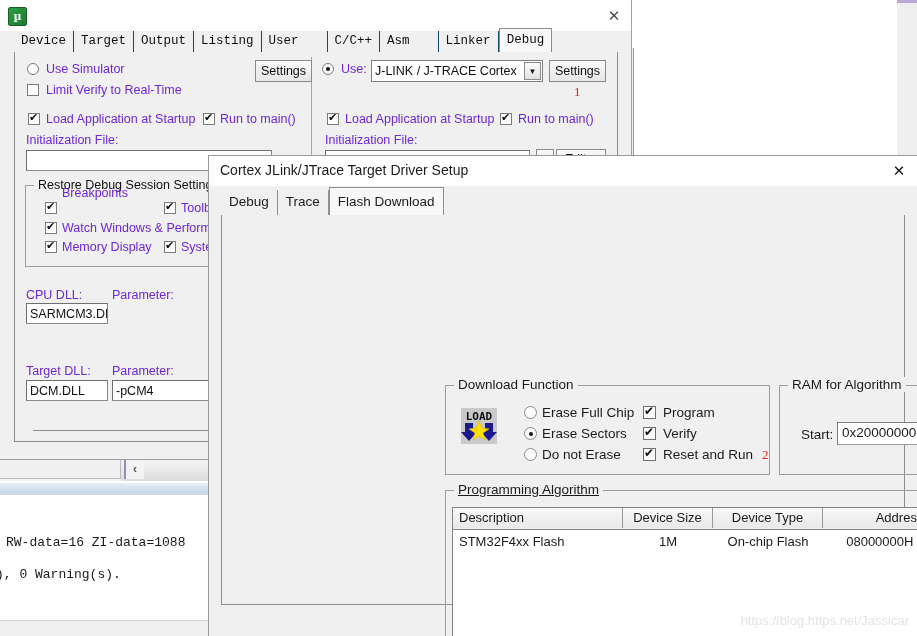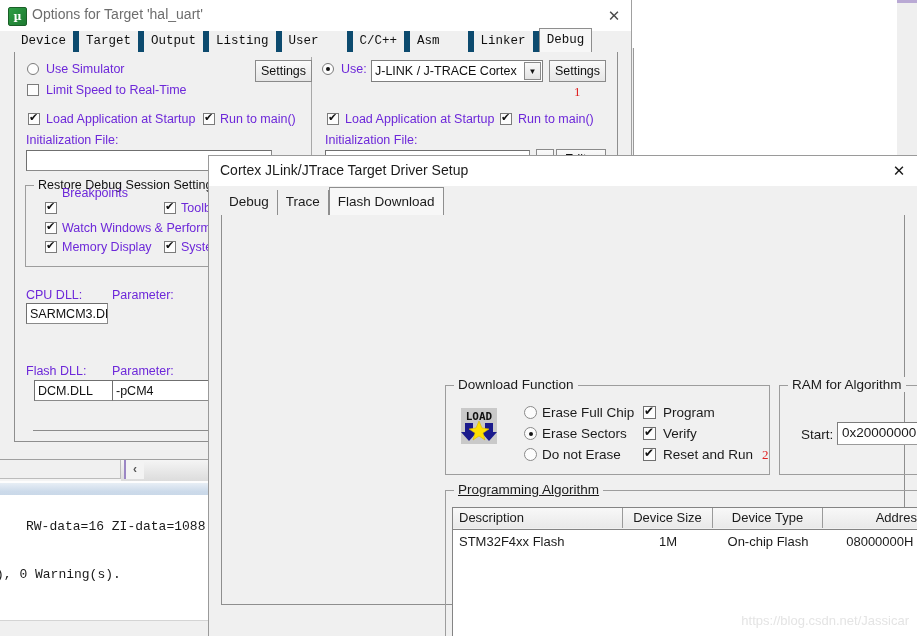--- a/index.html
+++ b/index.html
@@ -308,7 +308,6 @@
 
     <div class="optwin-title">
       <div class="keil-icon">µ</div>
-      <div class="optwin-title-text">Options for Target 'hal_uart'</div>
       <div class="optwin-close">✕</div>
     </div>
 

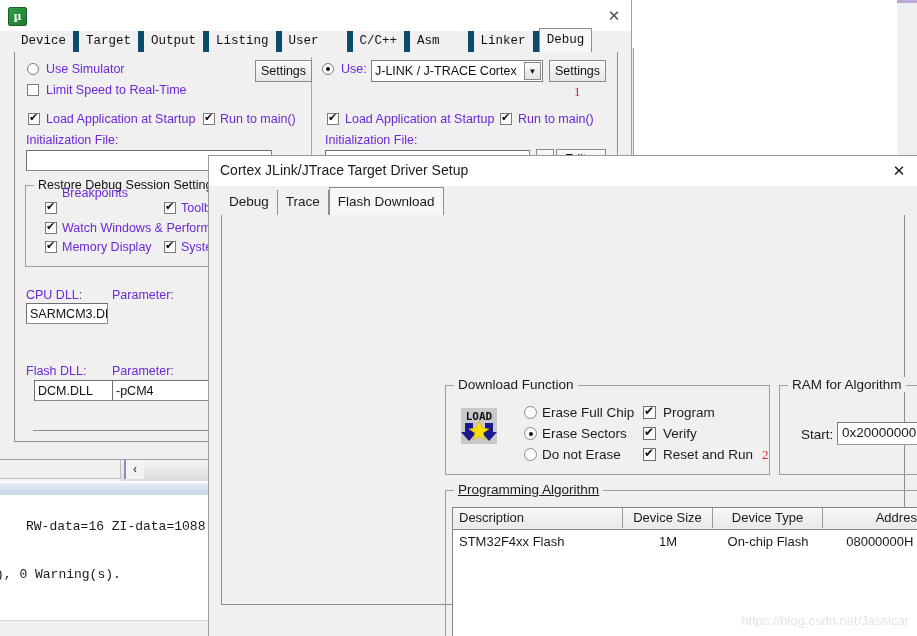--- a/index.html
+++ b/index.html
@@ -112,7 +112,7 @@
   .tab {
     float: left; height: 21px; line-height: 20px; padding: 0 7px;
     font-family: "Liberation Mono", monospace; font-size: 12.5px; color: #101010;
-    border-right: 6px solid #0c4a6e; background: #f0f0f0; box-sizing: border-box;
+    border-right: 1px solid #0c4a6e; background: #f0f0f0; box-sizing: border-box;
   }
   .tab.active {
     background: #f7f7f7; border: 1px solid #8e8e8e; border-bottom: none;

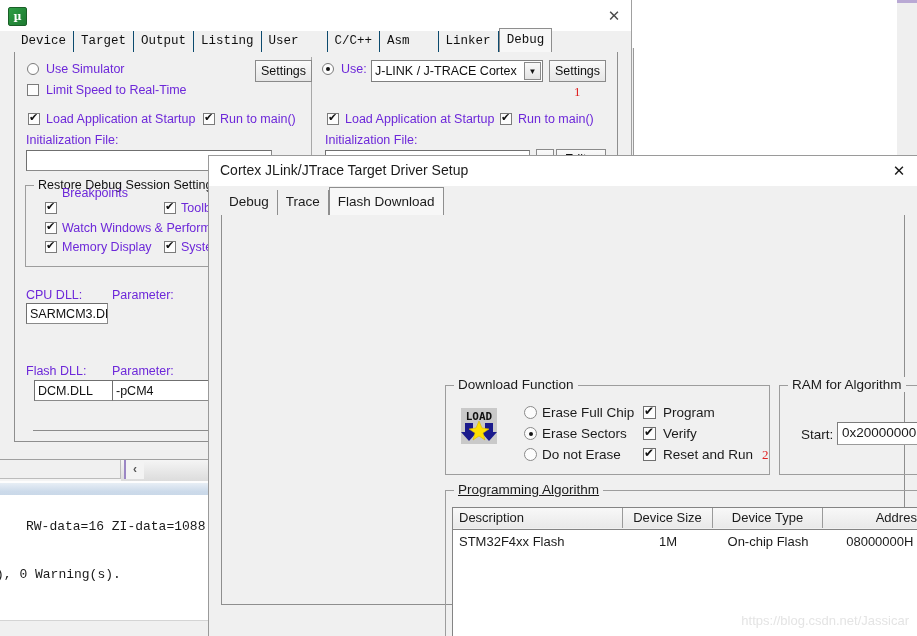--- a/index.html
+++ b/index.html
@@ -332,7 +332,7 @@
     <div class="radio" style="left:27px; top:63px;"></div>
     <div class="lbl" style="left:46px; top:62px;">Use Simulator</div>
     <div class="cbx" style="left:27px; top:84px;"></div>
-    <div class="lbl" style="left:46px; top:83px;">Limit Speed to Real-Time</div>
+    <div class="lbl" style="left:46px; top:83px;">Limit Verify to Real-Time</div>
     <div class="btn" style="left:255px; top:60px; width:57px; height:22px; line-height:21px;">Settings</div>
 
     <div class="cbx on" style="left:28px; top:113px;"></div>

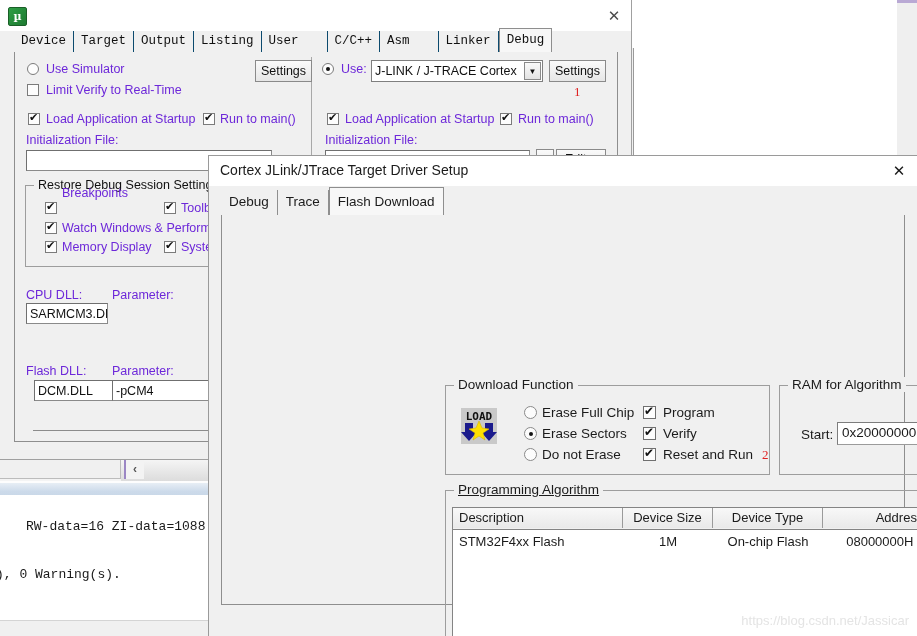--- a/index.html
+++ b/index.html
@@ -359,7 +359,7 @@
     <div class="lbl" style="left:112px; top:288px;">Parameter:</div>
     <div class="txtbox" style="left:26px; top:303px; width:82px; height:21px; line-height:20px;">SARMCM3.DLL</div>
 
-    <div class="lbl" style="left:26px; top:364px;">Flash DLL:</div>
+    <div class="lbl" style="left:26px; top:364px;">Target DLL:</div>
     <div class="lbl" style="left:112px; top:364px;">Parameter:</div>
     <div class="txtbox" style="left:34px; top:380px; width:82px; height:21px; line-height:20px;">DCM.DLL</div>
     <div class="txtbox" style="left:112px; top:380px; width:118px; height:21px; line-height:20px;">-pCM4</div>

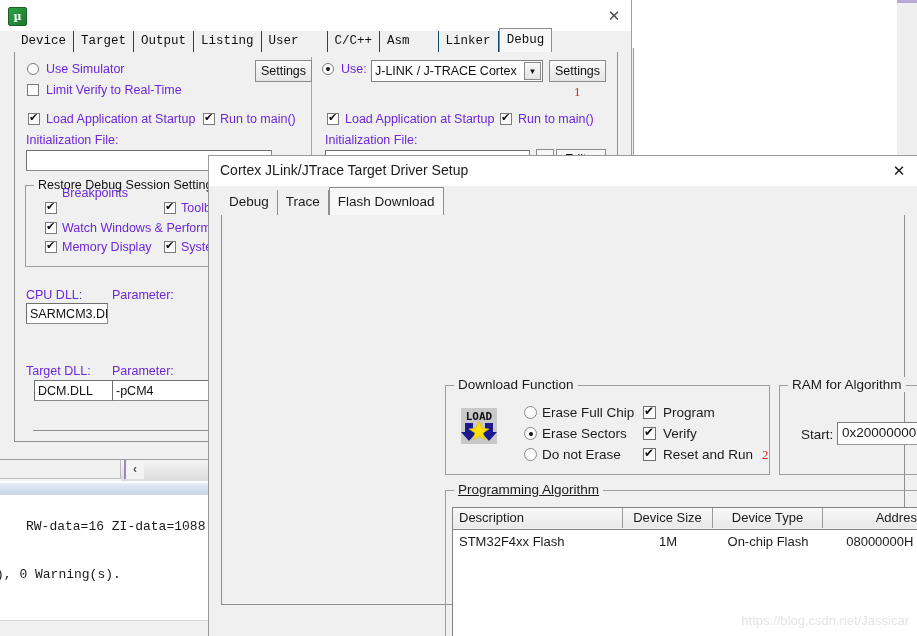--- a/index.html
+++ b/index.html
@@ -361,7 +361,7 @@
 
     <div class="lbl" style="left:26px; top:364px;">Target DLL:</div>
     <div class="lbl" style="left:112px; top:364px;">Parameter:</div>
-    <div class="txtbox" style="left:34px; top:380px; width:82px; height:21px; line-height:20px;">DCM.DLL</div>
+    <div class="txtbox" style="left:26px; top:380px; width:82px; height:21px; line-height:20px;">DCM.DLL</div>
     <div class="txtbox" style="left:112px; top:380px; width:118px; height:21px; line-height:20px;">-pCM4</div>
 
     <div style="position:absolute; left:33px; top:430px; width:180px; height:1px; background:#8c8c8c;"></div>

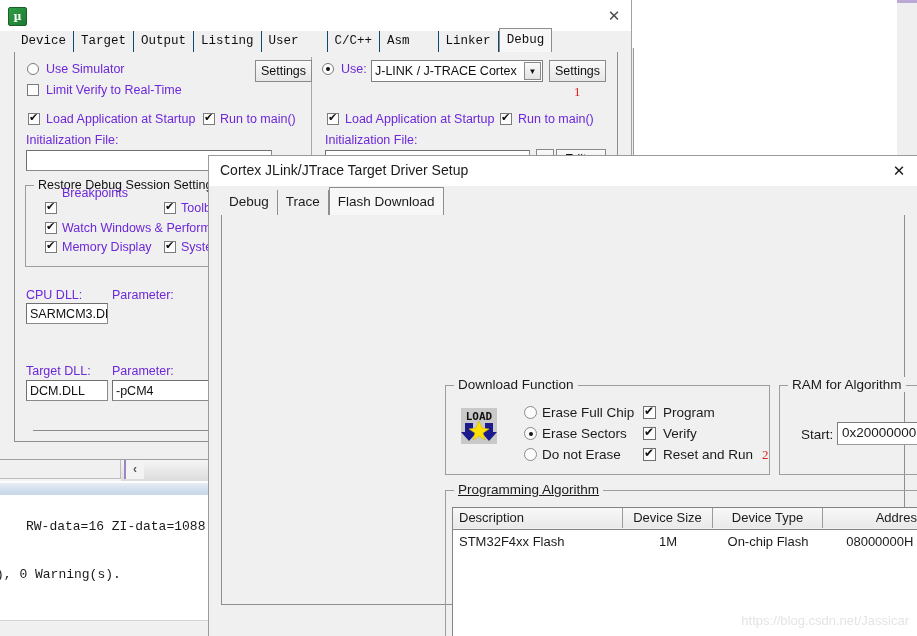--- a/index.html
+++ b/index.html
@@ -299,7 +299,7 @@
   <div class="ide-bar-top-line"></div>
   <div class="ide-blue-bar"></div>
   <div class="ide-lower-white">
-    <div class="ide-output-text" style="left:6px; top:24px;margin-left:20px;">RW-data=16 ZI-data=1088</div>
+    <div class="ide-output-text" style="left:6px; top:40px;">RW-data=16 ZI-data=1088</div>
     <div class="ide-output-text" style="left:-4px; top:72px;">), 0 Warning(s).</div>
   </div>
   <div class="ide-bottom-strip"></div>

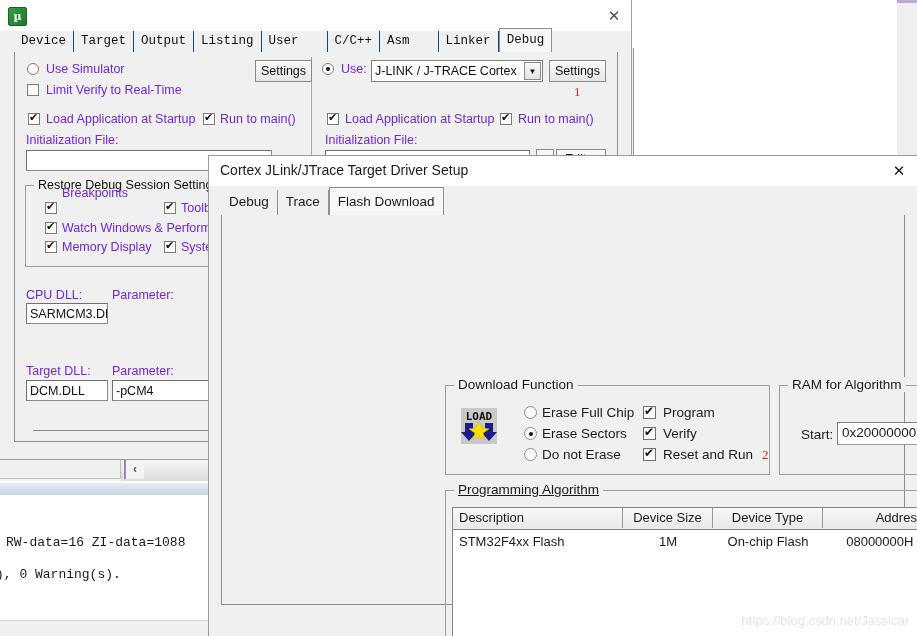--- a/index.html
+++ b/index.html
@@ -456,7 +456,7 @@
 
   </div>
 
-  <div class="watermark">https://blog.csdn.net/Jassicar</div>
+  <div class="watermark">https://blog.https.net/Jassicar</div>
 </div>
 
 </body></html>

